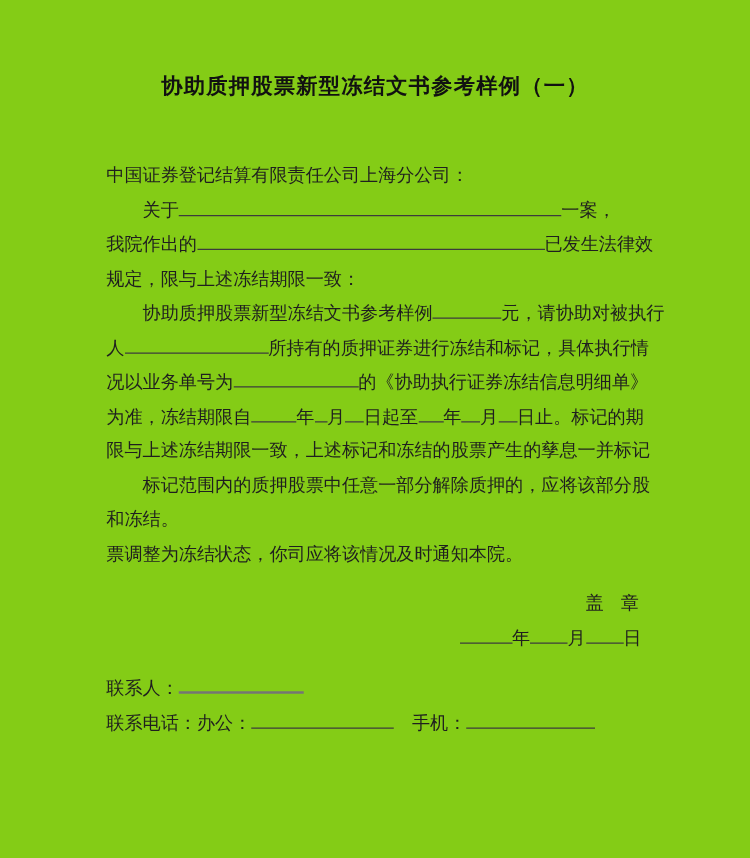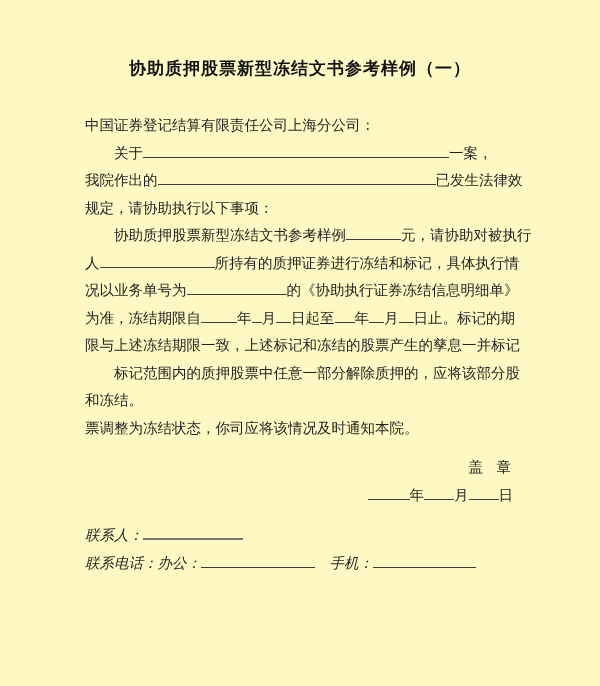--- a/index.html
+++ b/index.html
@@ -15,7 +15,7 @@
     width: 600px;
     height: 686px;
     padding: 56px 85px 0 85px;
-    background: #fef9c3;
+    background: #84cc16;
   }
   .doc-title {
     text-align: center;

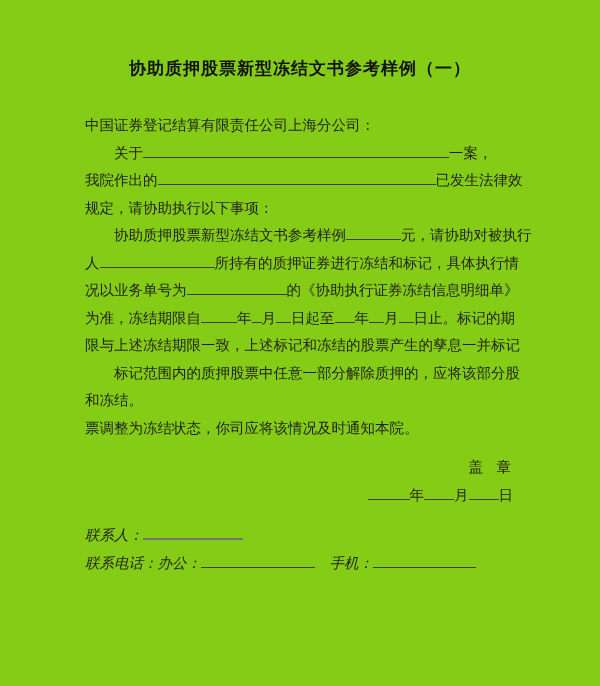--- a/index.html
+++ b/index.html
@@ -27,7 +27,7 @@
     white-space: nowrap;
   }
   .salutation {
-    margin-top: 30px;
+    margin-top: 46px;
   }
   .doc-line {
     height: 27.5px;

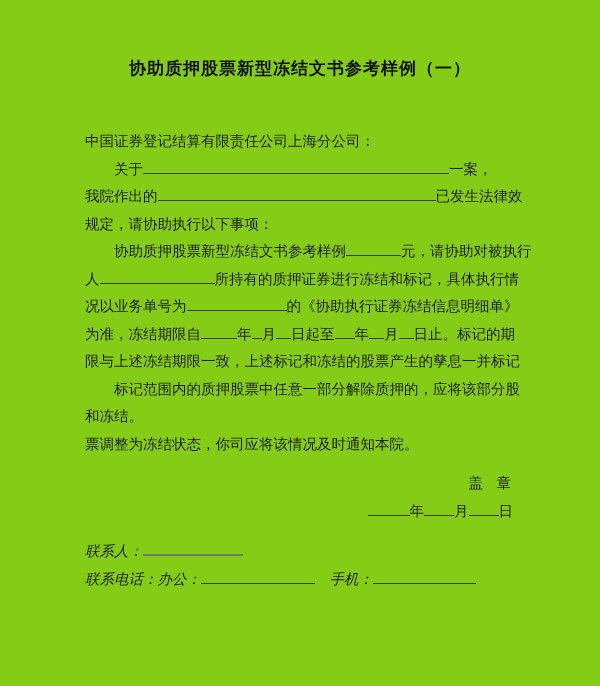--- a/index.html
+++ b/index.html
@@ -76,7 +76,7 @@
   <div id="body-lines">
       <div class="doc-line indent"><span class="run">关于</span><span class="blank" style="width: 306px;"></span><span class="run">一案，</span></div>
       <div class="doc-line"><span class="run">我院作出的</span><span class="blank" style="width: 278px;"></span><span class="run">已发生法律效</span></div>
-      <div class="doc-line"><span class="run">规定，请协助执行以下事项：</span></div>
+      <div class="doc-line"><span class="run">规定，限与上述冻结期限一致：</span></div>
       <div class="doc-line indent"><span class="run">协助质押股票新型冻结文书参考样例</span><span class="blank" style="width: 55px;"></span><span class="run">元，请协助对被执行</span></div>
       <div class="doc-line"><span class="run">人</span><span class="blank" style="width: 115px;"></span><span class="run">所持有的质押证券进行冻结和标记，具体执行情</span></div>
       <div class="doc-line"><span class="run">况以业务单号为</span><span class="blank" style="width: 100px;"></span><span class="run">的《协助执行证券冻结信息明细单》</span></div>

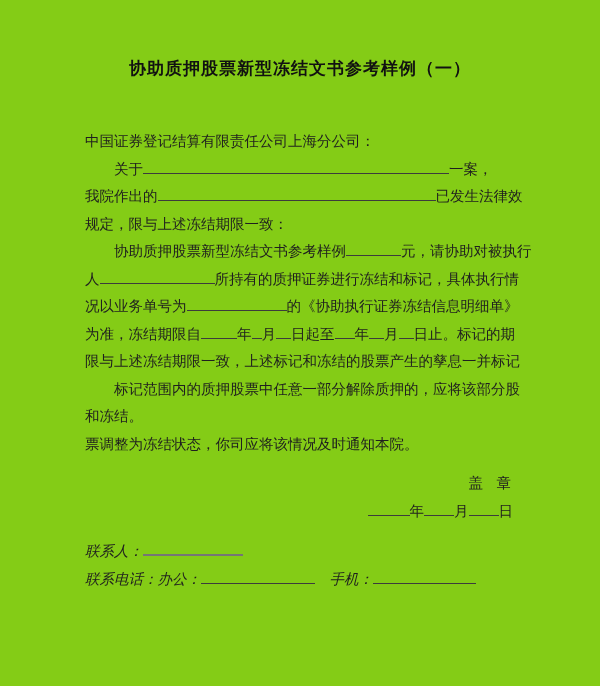--- a/index.html
+++ b/index.html
@@ -57,7 +57,6 @@
   }
   .contact-block {
     margin-top: 12px;
-    font-style: italic;
   }
   .contact-block .doc-line {
     height: 28px;

